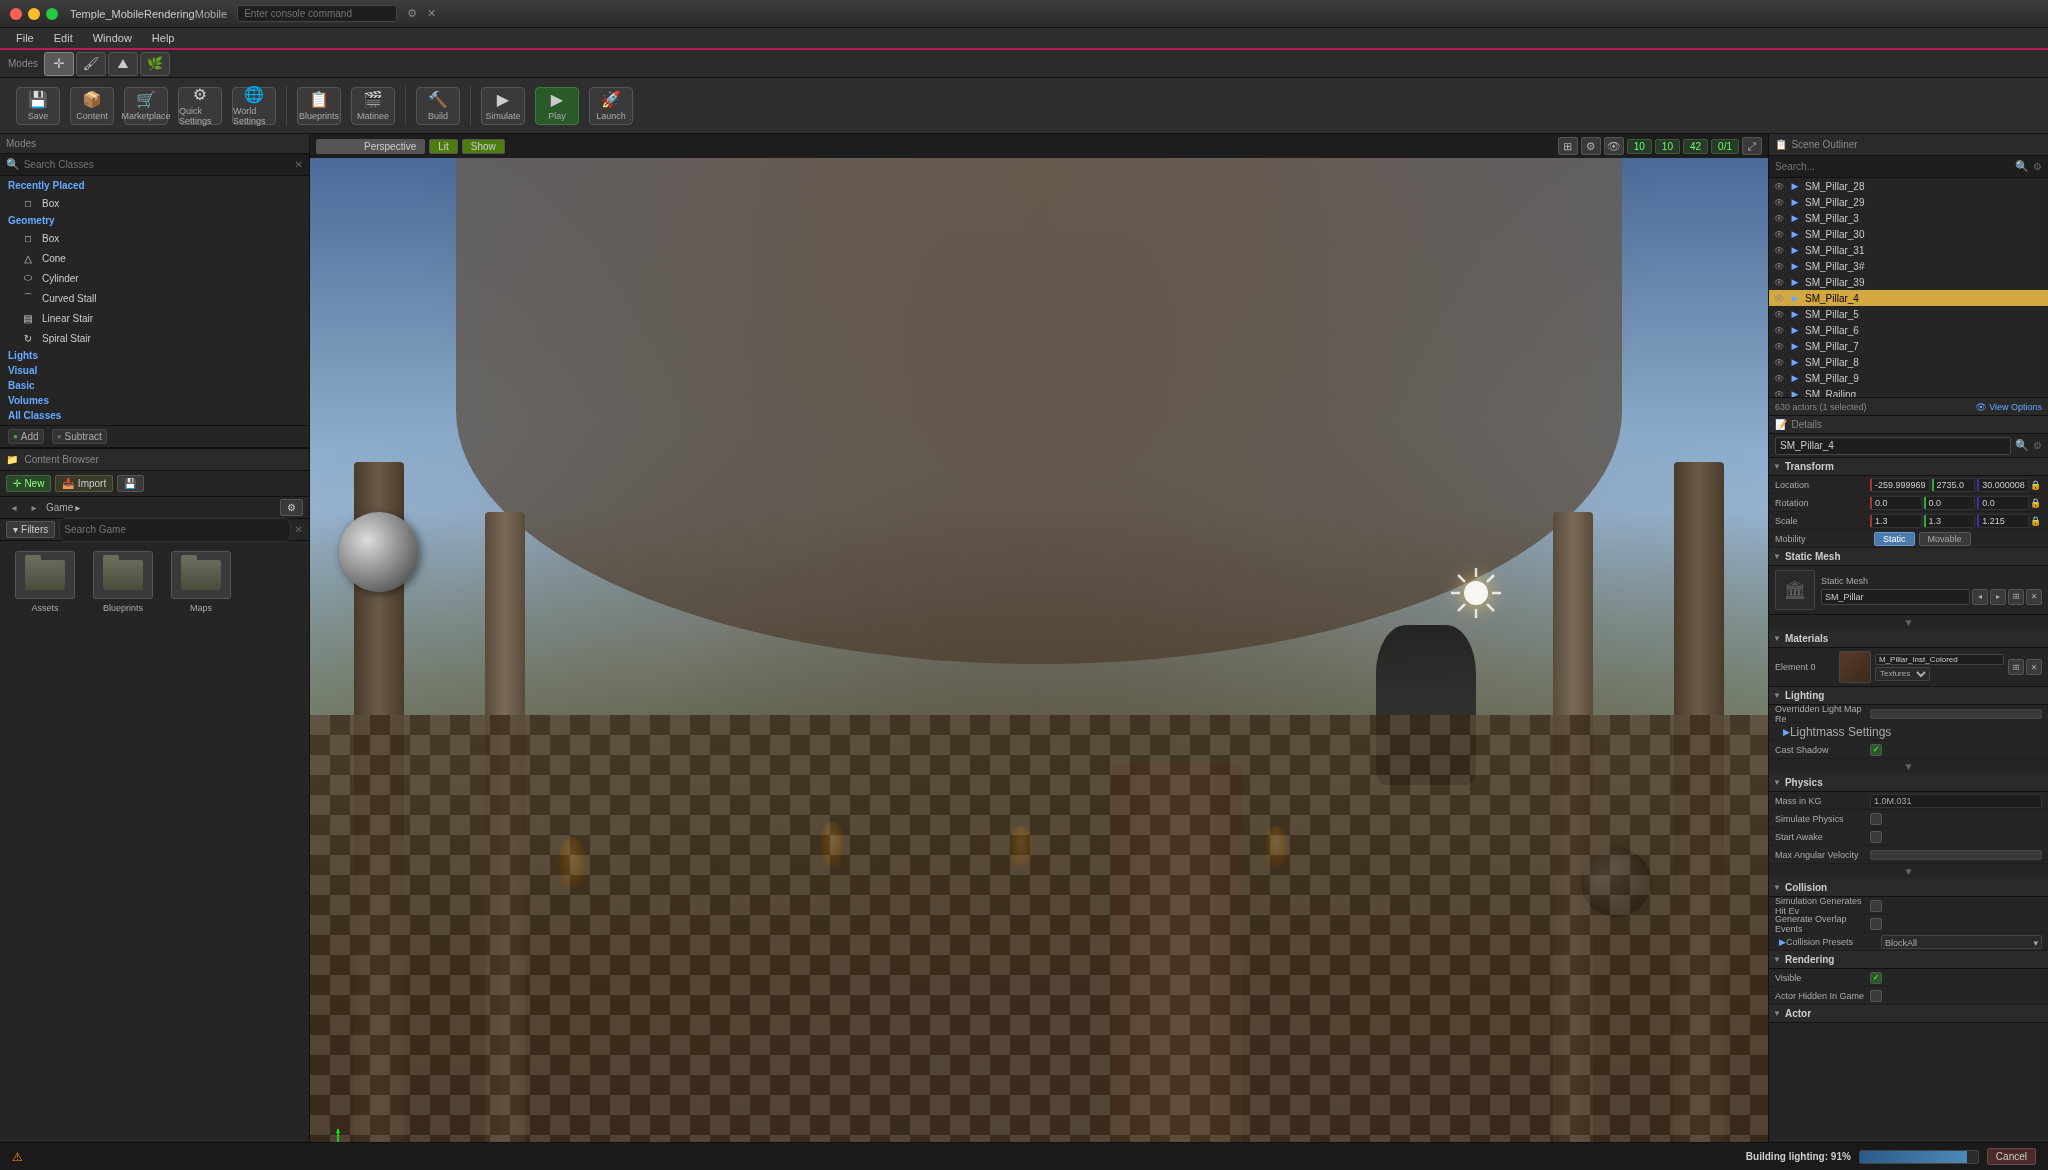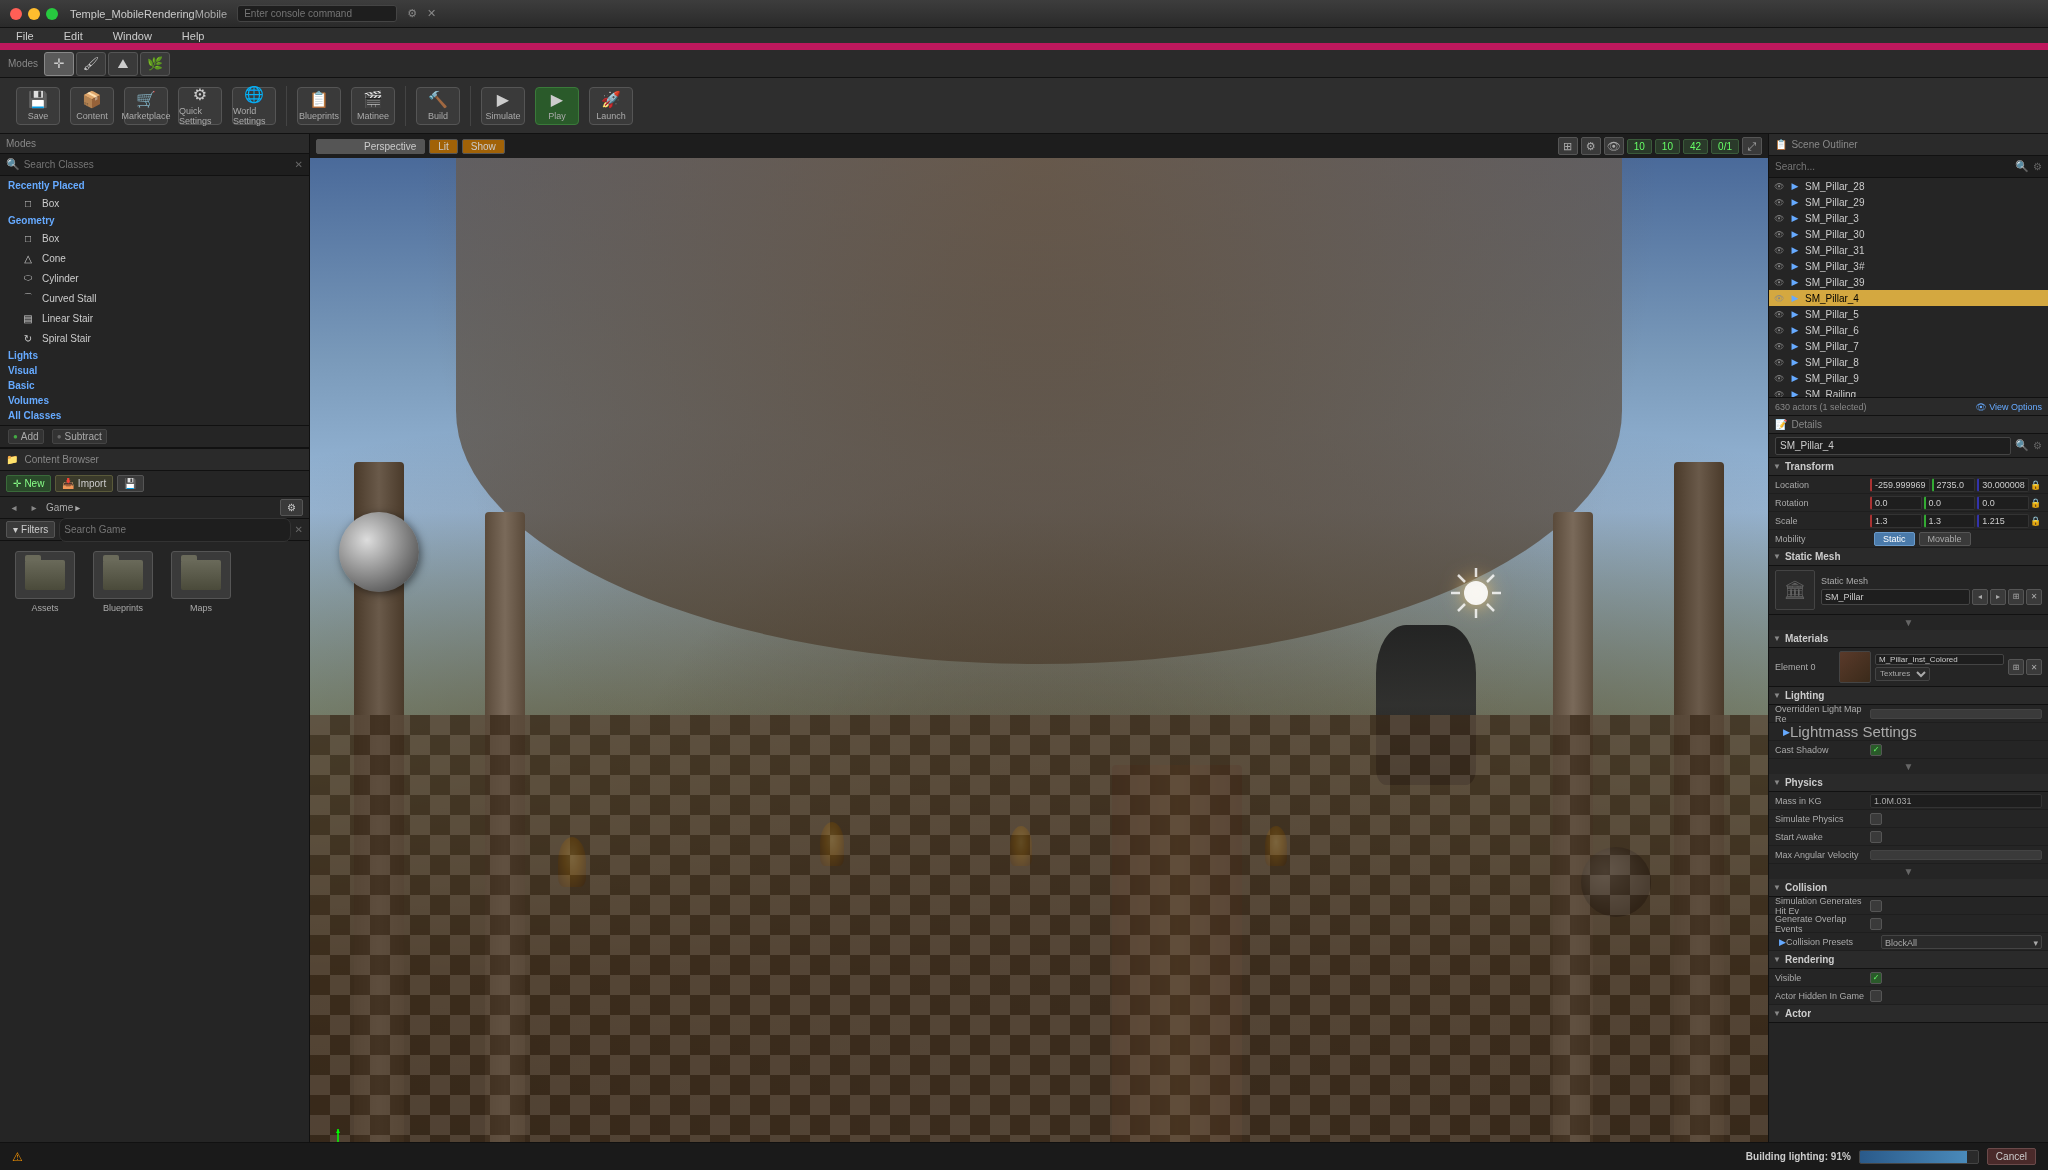--- a/index.html
+++ b/index.html
@@ -48,8 +48,8 @@
       display: flex;
       align-items: center;
       padding: 0 8px;
-      gap: 14px;
-      border-bottom: 7px solid #be185d;
+      gap: 4px;
+      border-bottom: 2px solid #be185d;
     }
     .menu-item {
       padding: 2px 8px;

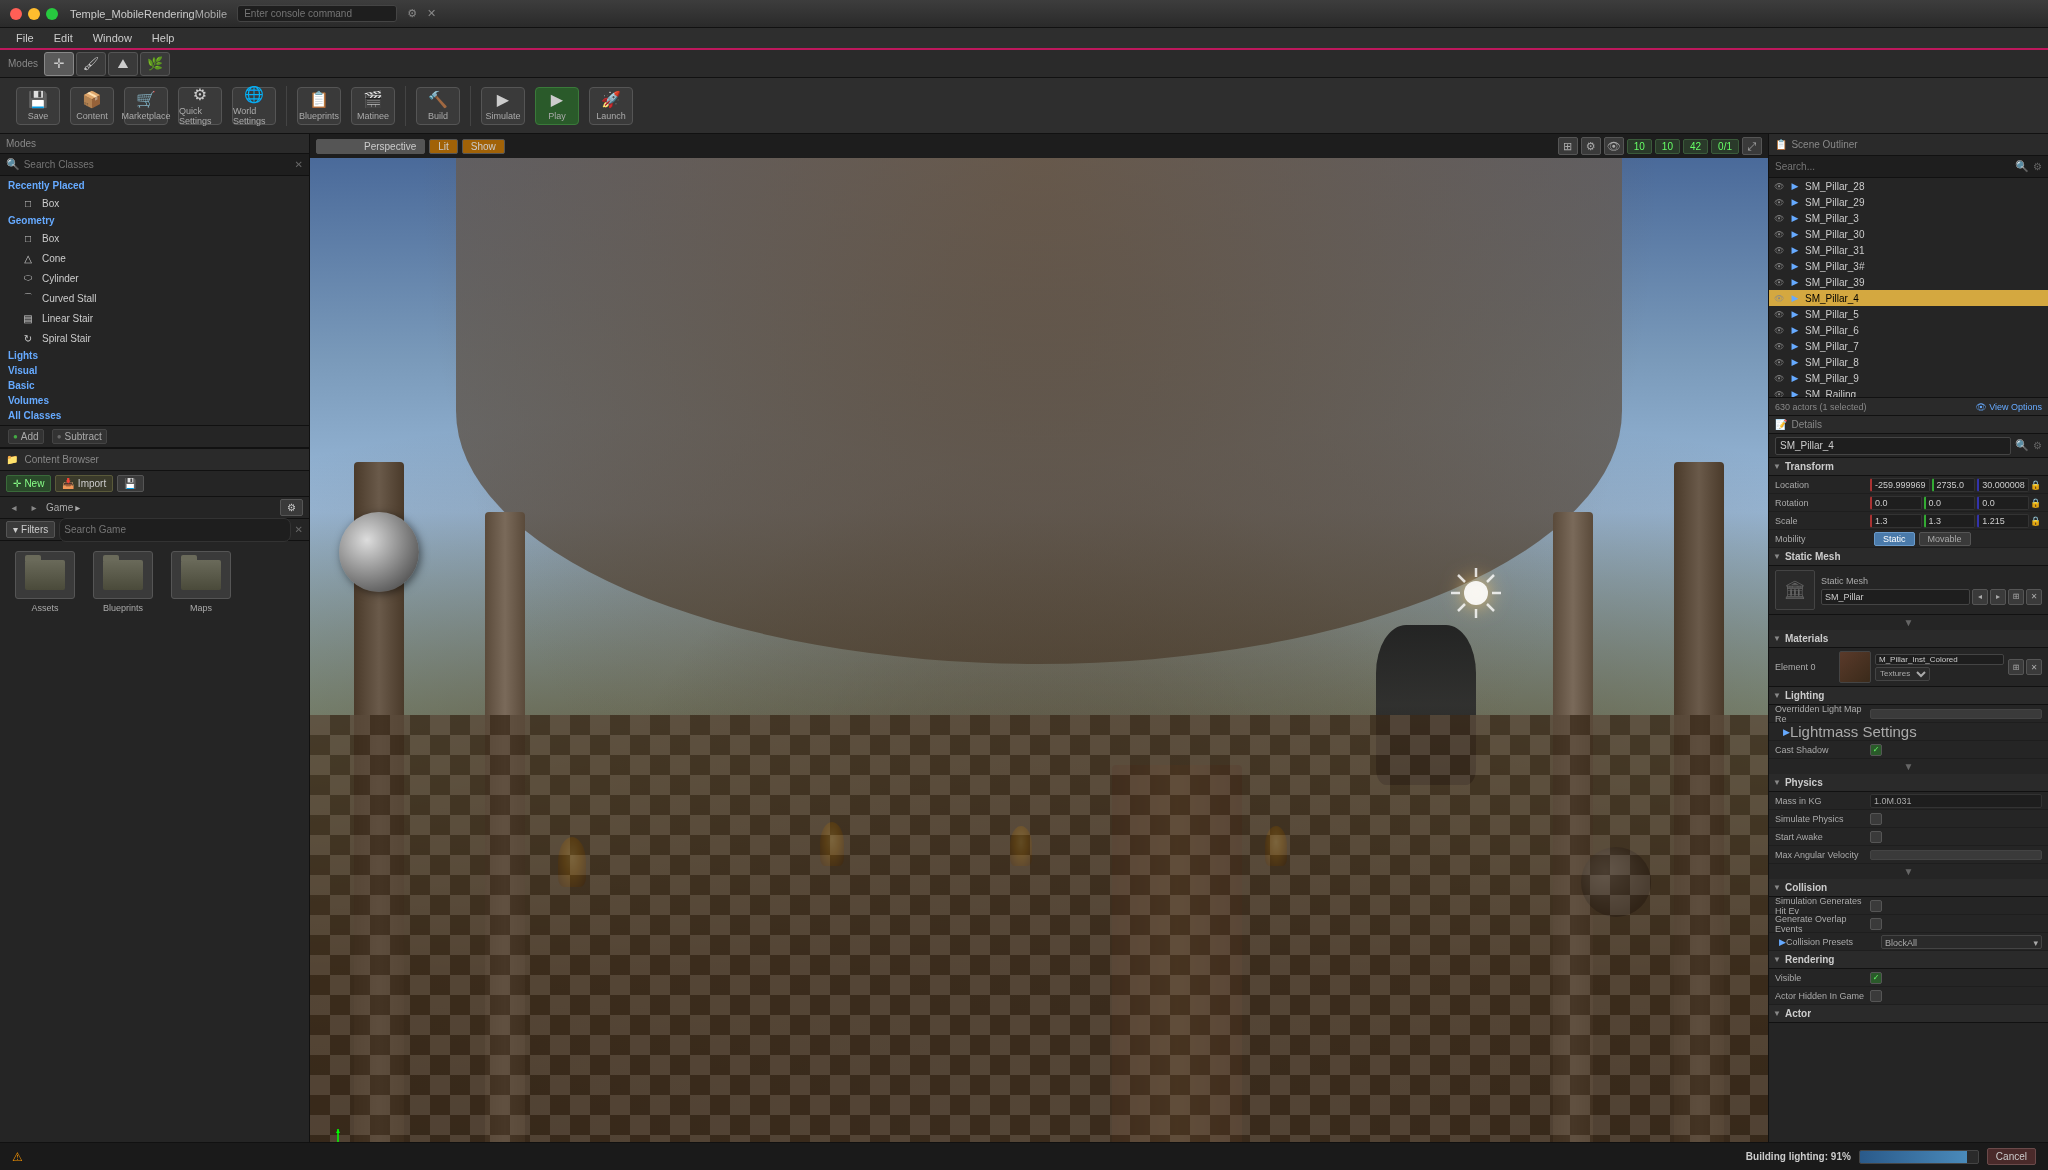--- a/index.html
+++ b/index.html
@@ -393,7 +393,7 @@
     }
     .vp-btn {
       padding: 1px 8px;
-      background: #a16207;
+      background: #4d7c0f;
       border: 1px solid #555;
       border-radius: 2px;
       font-size: 10px;

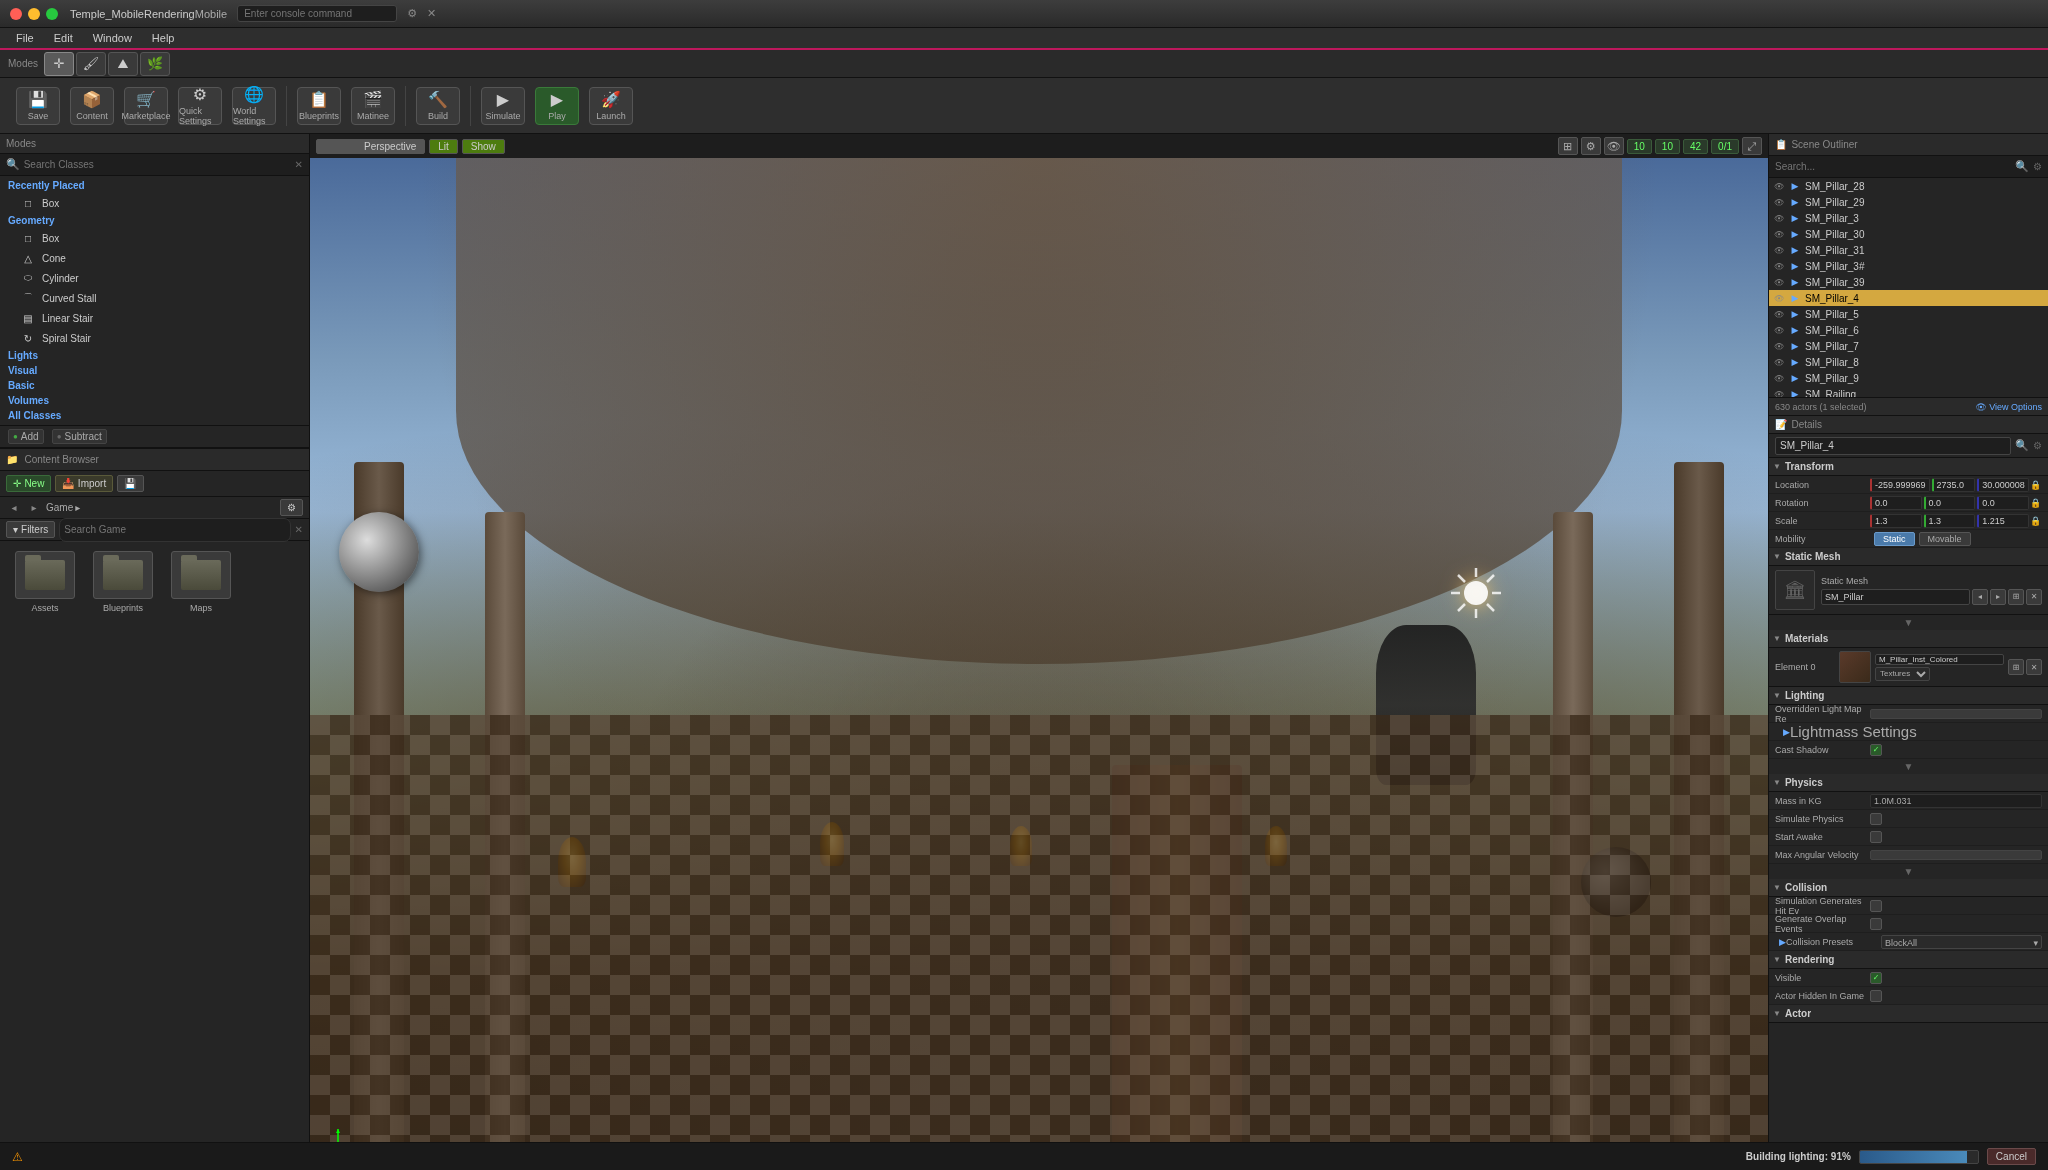--- a/index.html
+++ b/index.html
@@ -1447,7 +1447,7 @@
       </div>
       <div class="property-row">
         <span style="font-size:9px;color:#6af;cursor:pointer;padding-left:8px;">▶</span>
-        <span style="font-size:15px;color:#aaa;">Lightmass Settings</span>
+        <span style="font-size:12px;color:#aaa;">Lightmass Settings</span>
       </div>
       <div class="property-row">
         <span class="prop-label">Cast Shadow</span>

